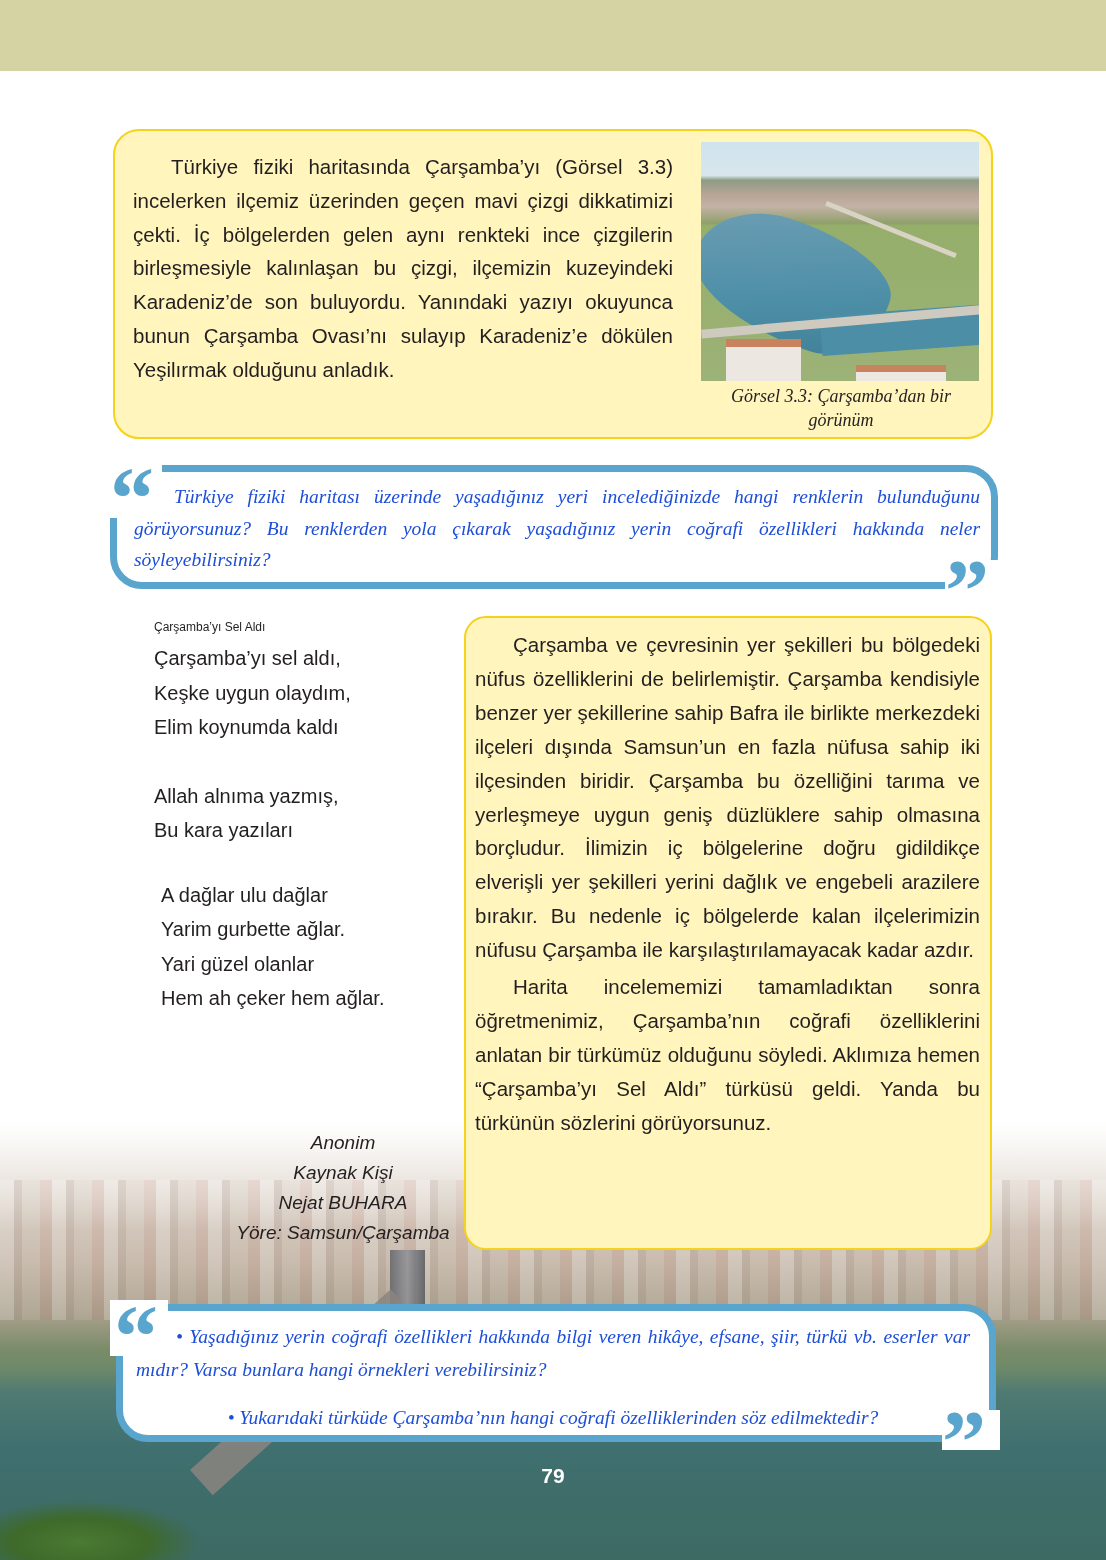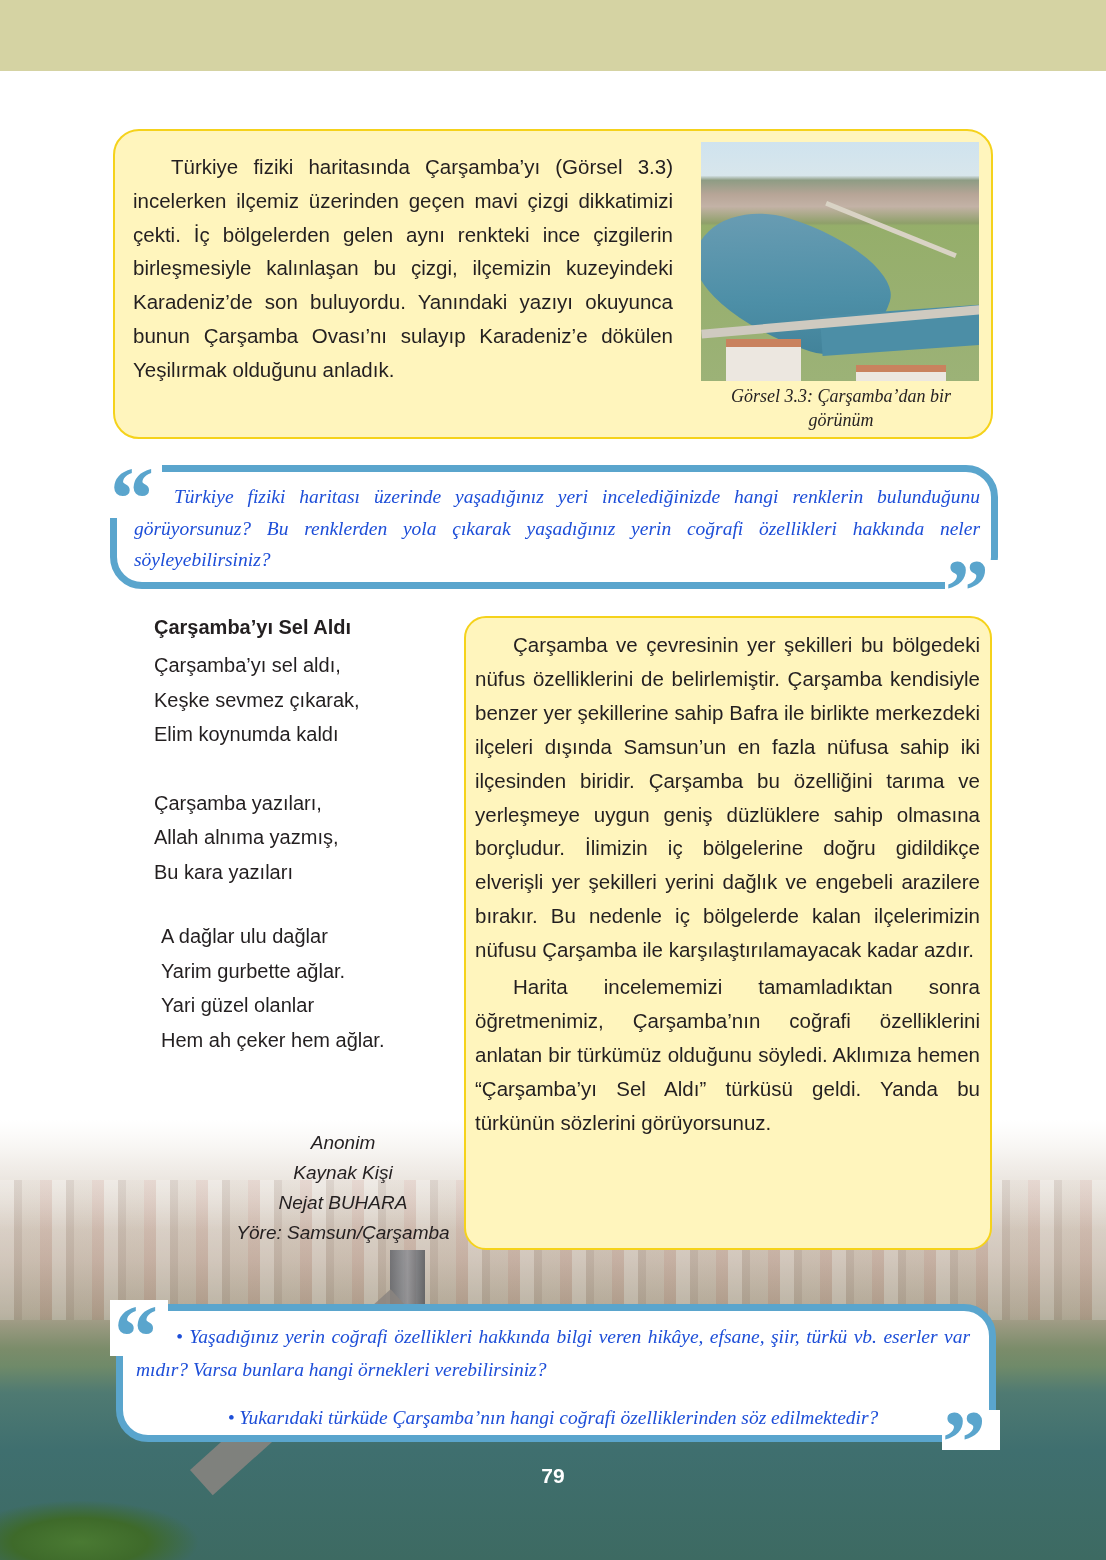--- a/index.html
+++ b/index.html
@@ -136,7 +136,7 @@
     position: absolute; left: 154px; top: 613px; width: 300px;
     font-size: 20px; color: #231f20;
   }
-  .poem-title { font-weight: bold; font-size: 20px; line-height: 28px; margin-bottom: 7px; }
+  .poem-title { font-weight: normal; font-size: 12px; line-height: 28px; }
   .poem .stanza { line-height: 34.5px; }
   .poem .stanza + .stanza { margin-top: 34px; }
   .poem .stanza.s3 { padding-left: 7px; margin-top: 30px; }

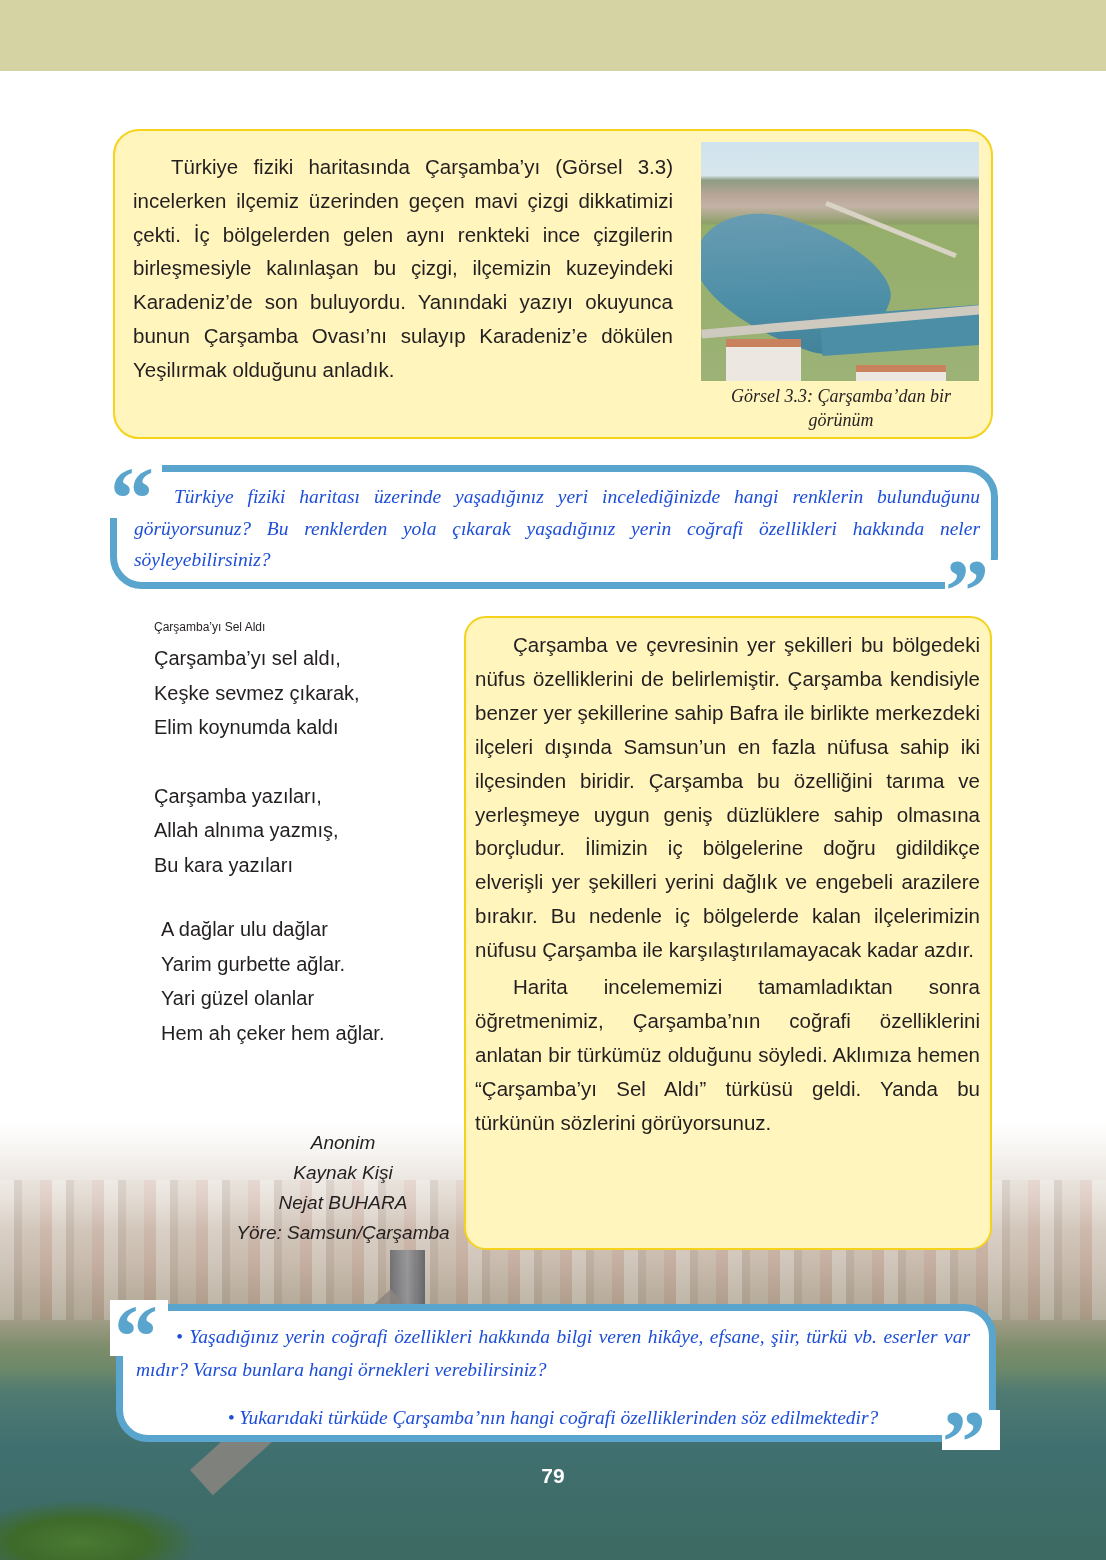--- a/index.html
+++ b/index.html
@@ -200,7 +200,7 @@
   <div class="poem-title">Çarşamba’yı Sel Aldı</div>
   <div class="stanza">
     <div>Çarşamba’yı sel aldı,</div>
-    <div>Keşke sevmez çıkarak,</div>
+    <div>Keşke uygun olaydım,</div>
     <div>Elim koynumda kaldı</div>
   </div>
   <div class="stanza">

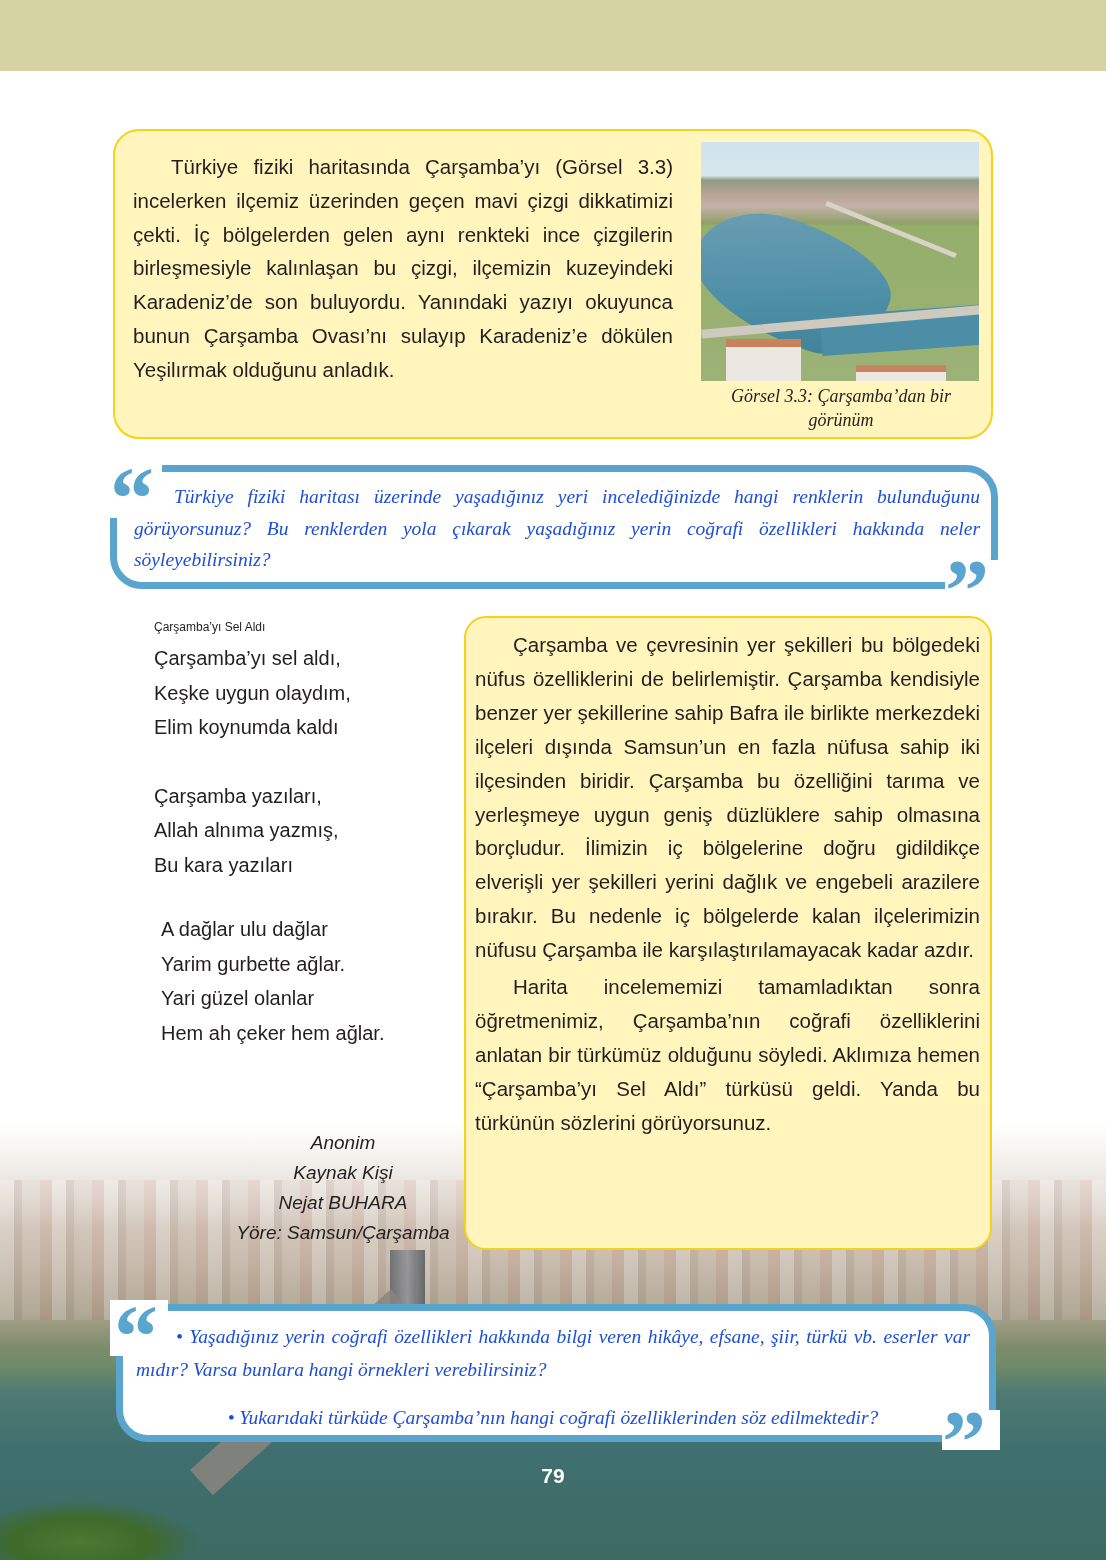--- a/index.html
+++ b/index.html
@@ -204,7 +204,6 @@
     <div>Elim koynumda kaldı</div>
   </div>
   <div class="stanza">
-    <div>Çarşamba yazıları,</div>
     <div>Allah alnıma yazmış,</div>
     <div>Bu kara yazıları</div>
   </div>

